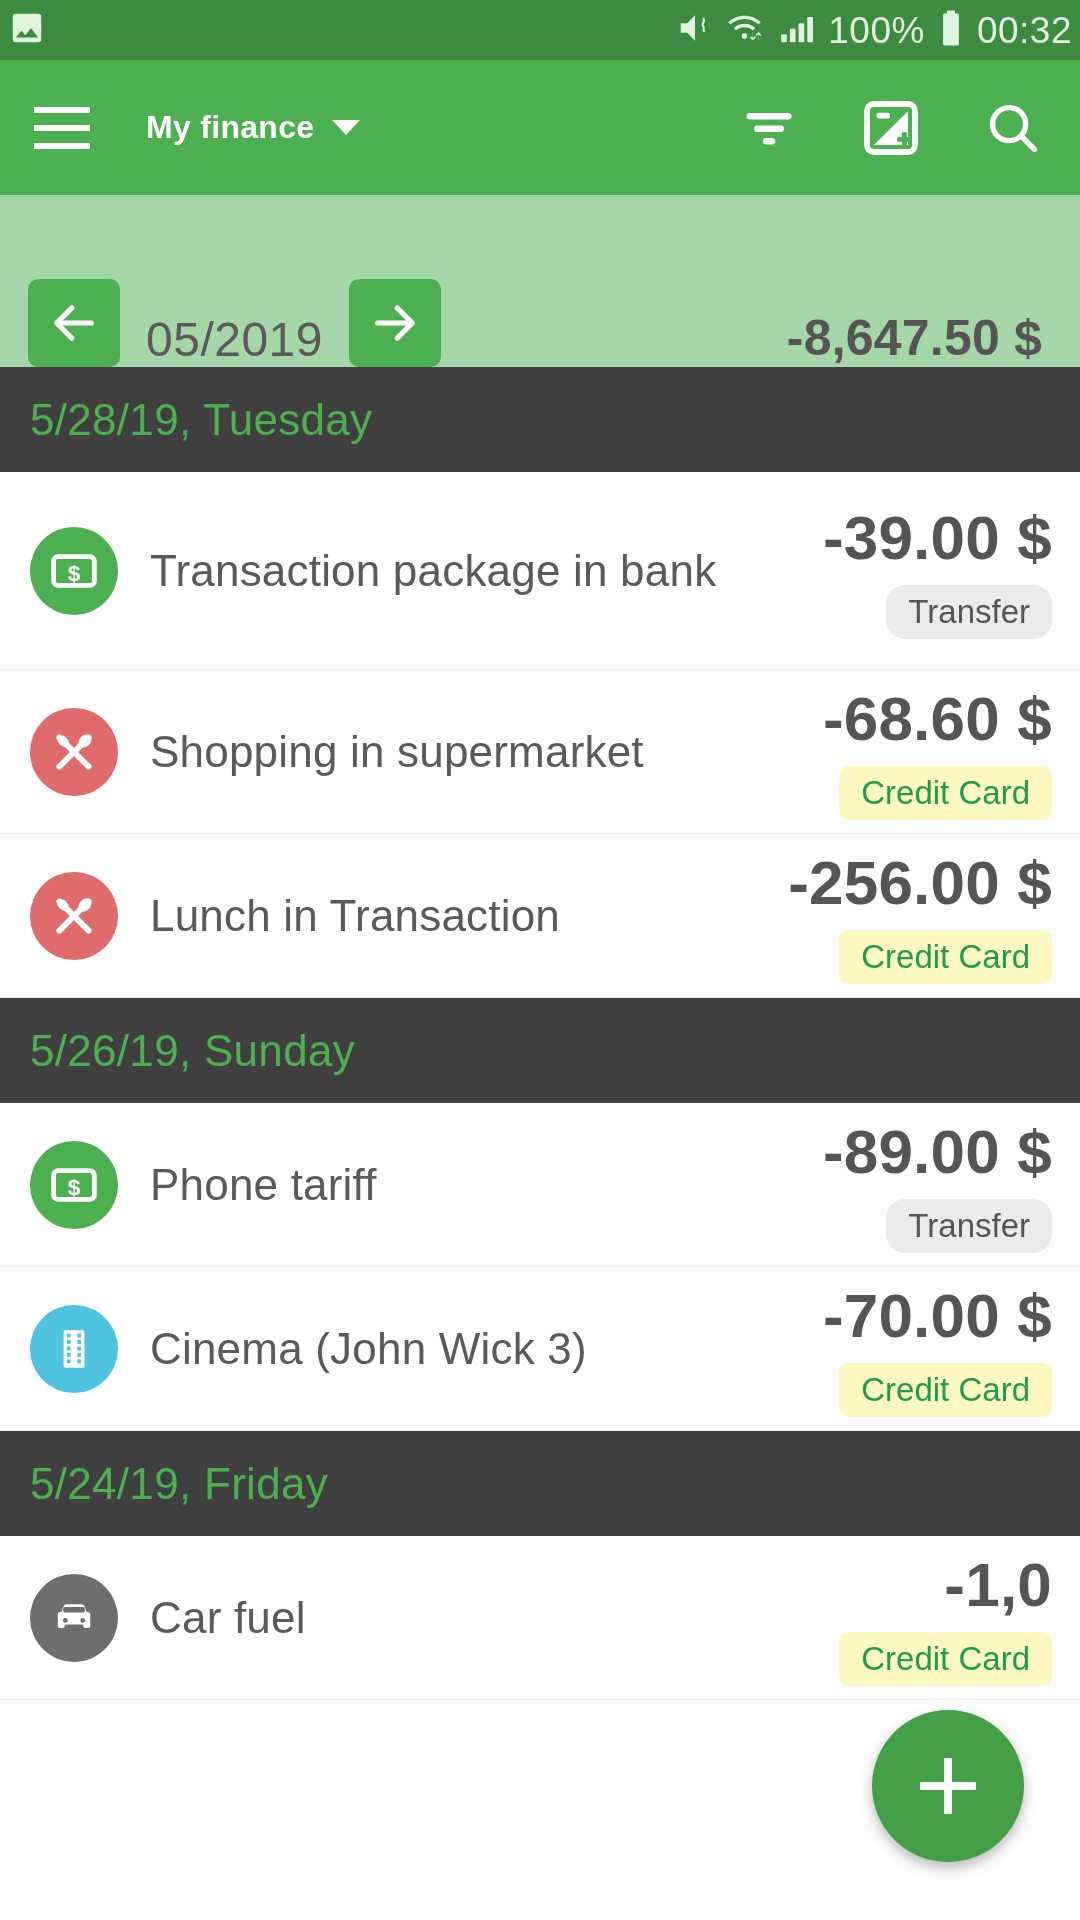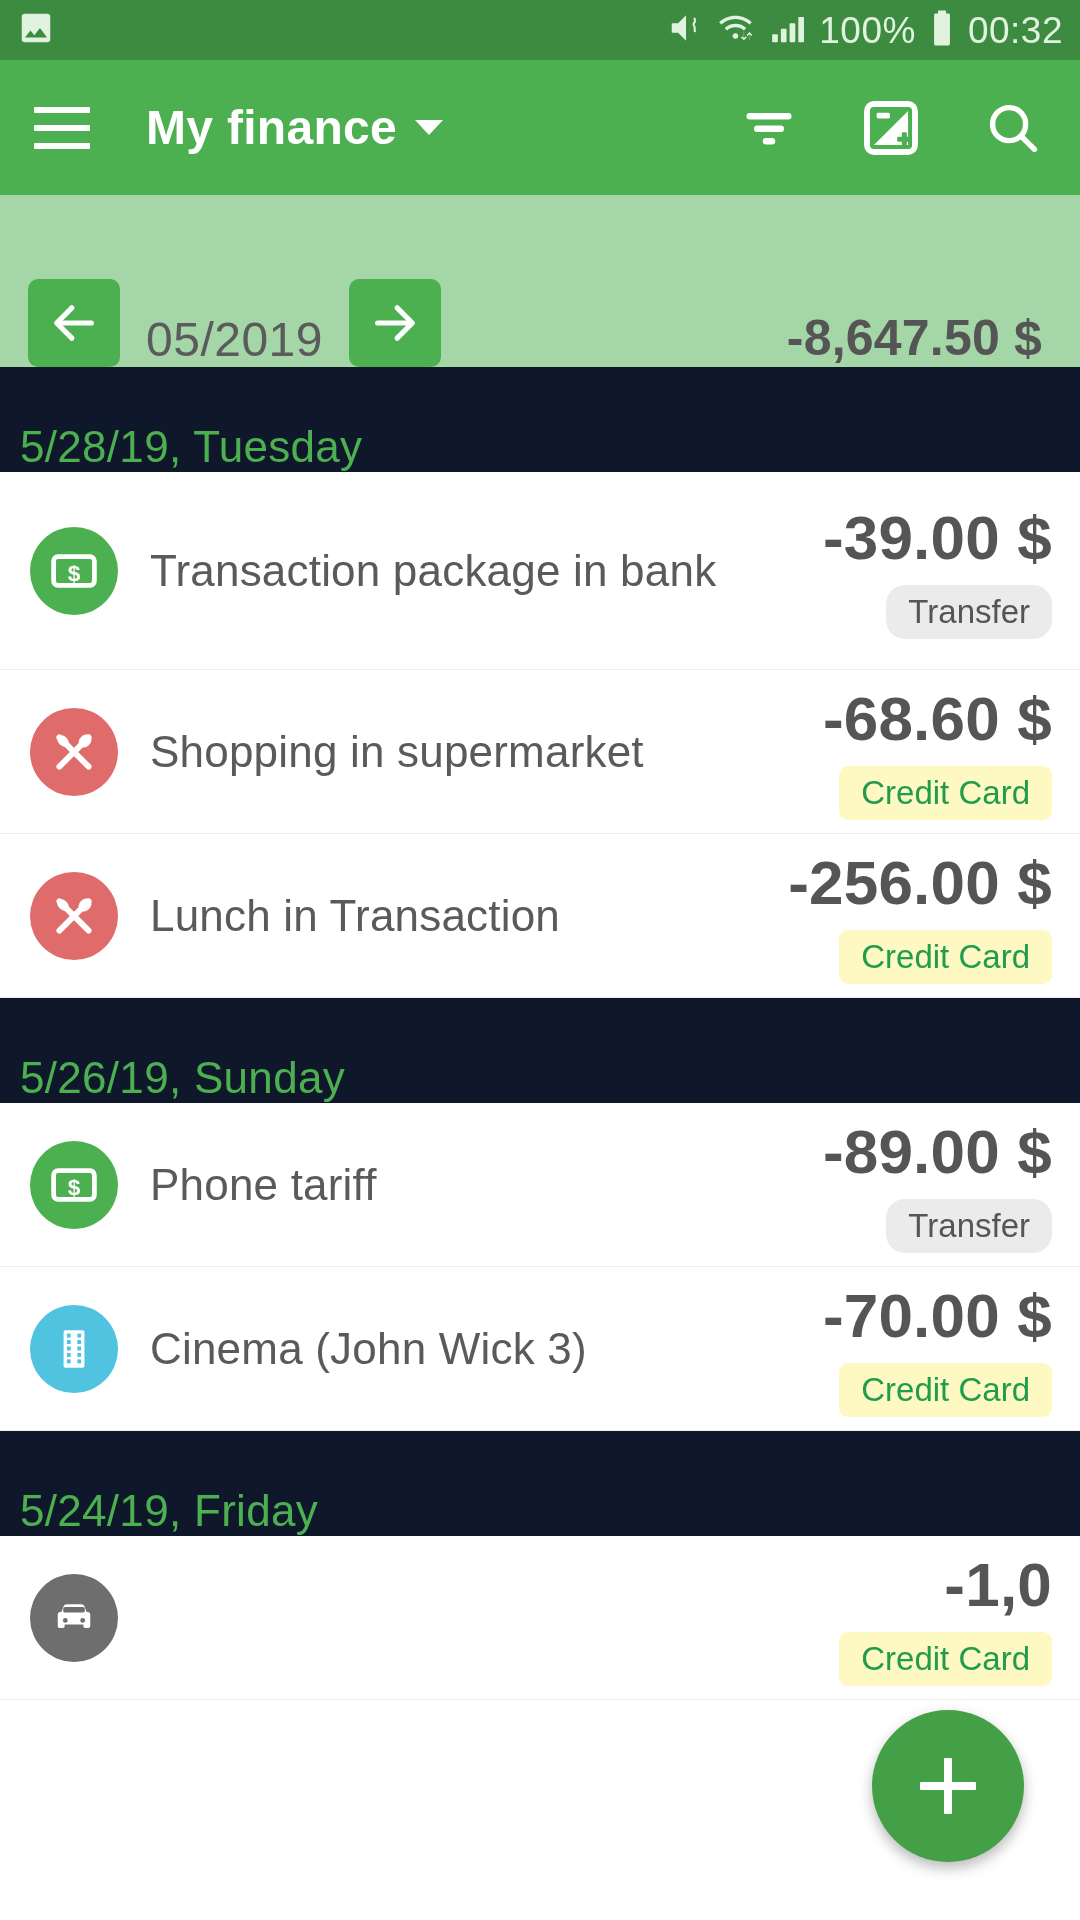--- a/index.html
+++ b/index.html
@@ -15,7 +15,7 @@
   
   .statusbar {
     height:60px; background:#3d8b40;
-    display:flex; align-items:center; padding:0 17px;
+    display:flex; align-items:center; padding:0 8px;
     color:#dff3df;
   }
   .statusbar .left { display:flex; align-items:center; gap:10px; }

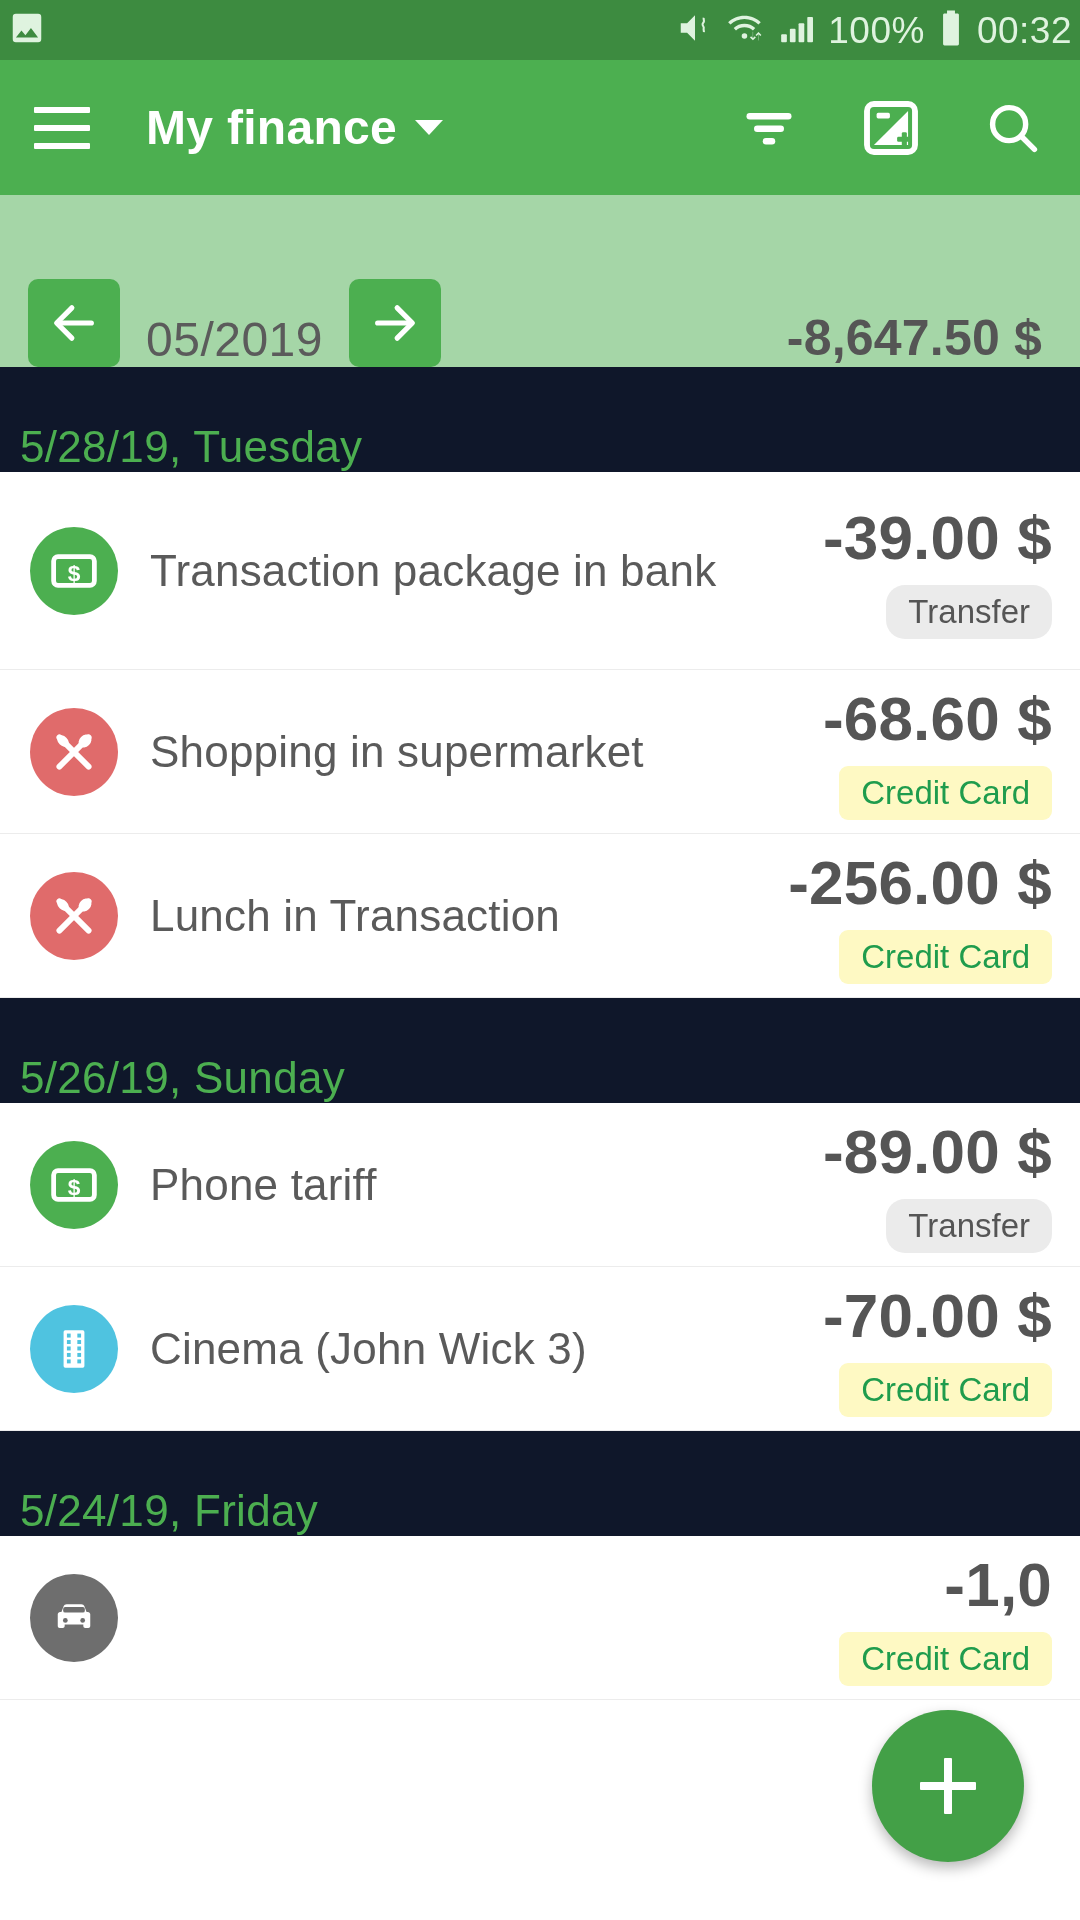--- a/index.html
+++ b/index.html
@@ -36,7 +36,7 @@
   .hamburger span { display:block; height:6px; background:#fff; border-radius:1px; }
   .appbar-title-wrap { display:flex; align-items:center; gap:18px; margin-left:56px; }
   .appbar-title {
-    color:#ffffff; font-size:48px; font-weight:700; letter-spacing:0.3px;
+    color:#ffffff; font-size:32px; font-weight:700; letter-spacing:0.3px;
     white-space:nowrap;
   }
   .caret {

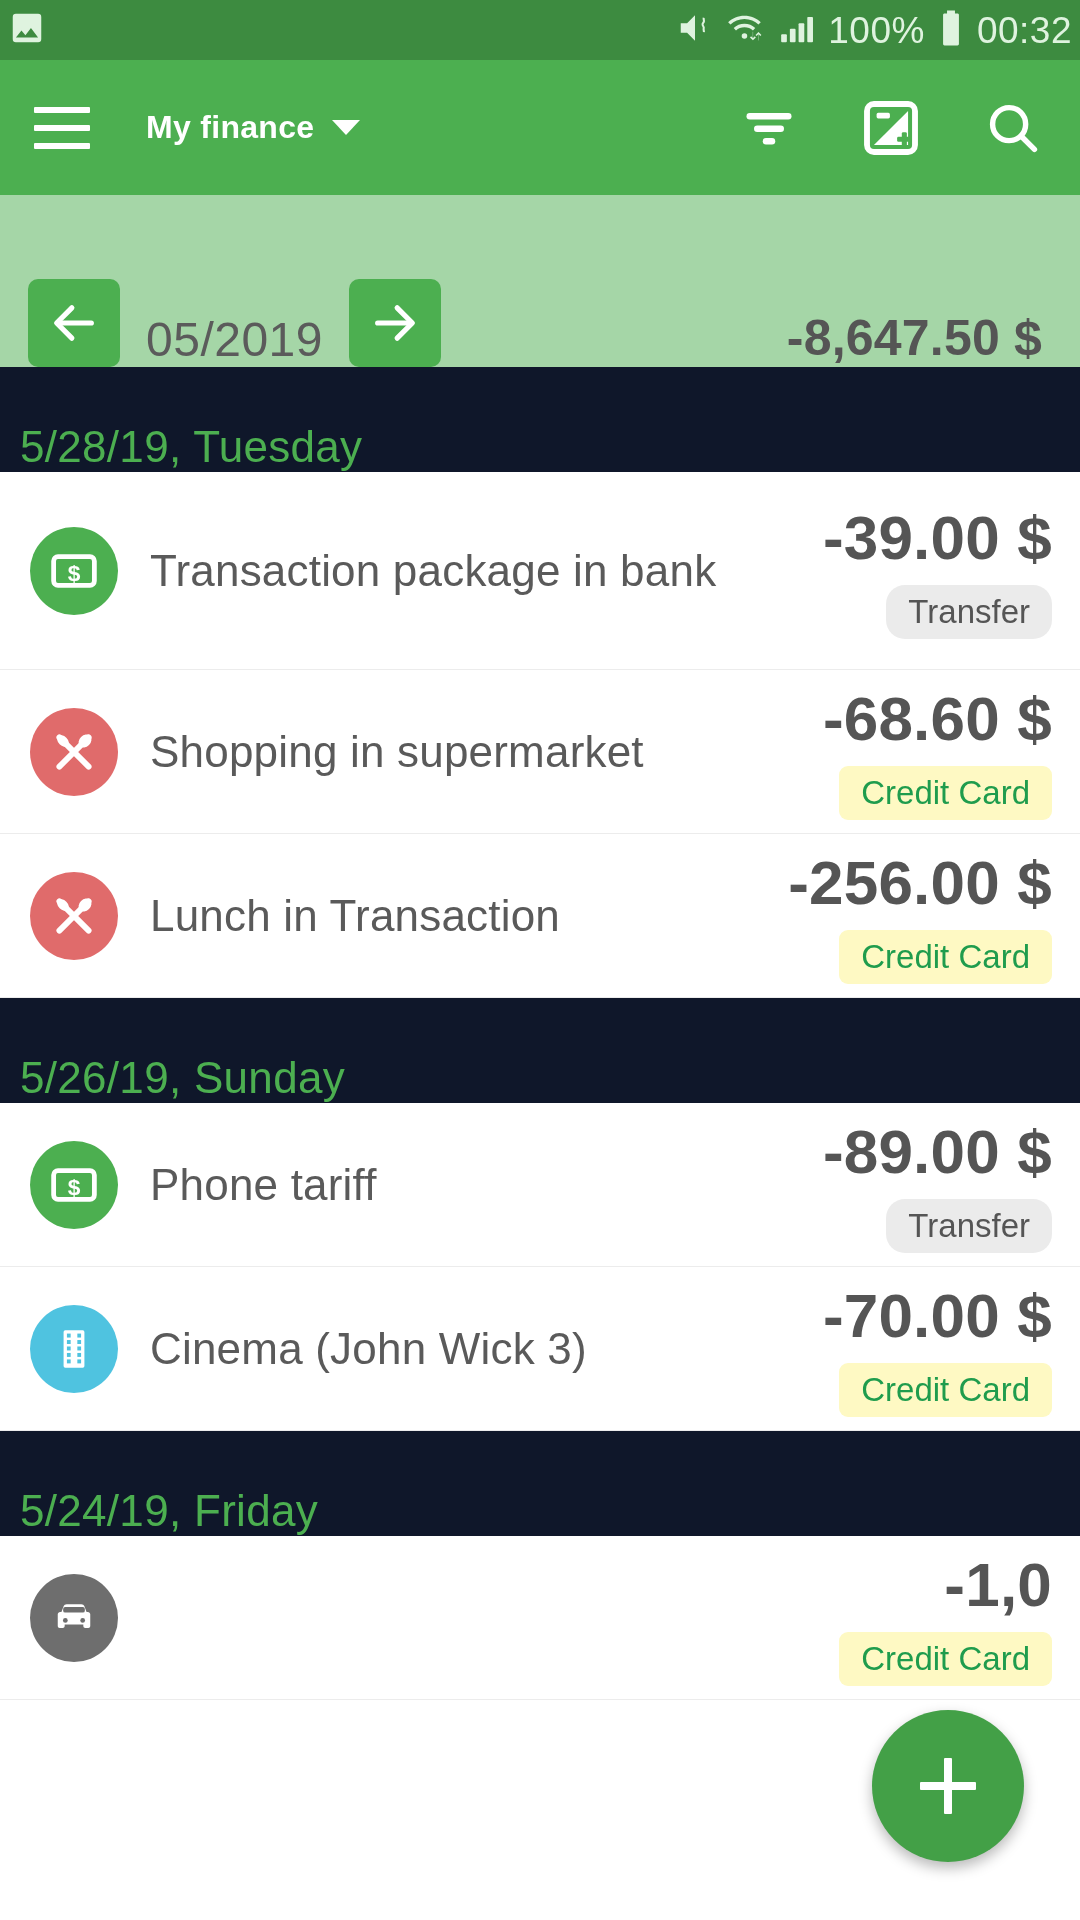--- a/index.html
+++ b/index.html
@@ -67,8 +67,8 @@
   
   .list { position:relative; }
   .date-header {
-    background:#0f172a; height:105px;
-    display:flex; align-items:flex-end; padding-left:20px;
+    background:#404040; height:105px;
+    display:flex; align-items:center; padding-left:30px;
     border-top:1px solid #dcead d;
   }
   .date-header-text {

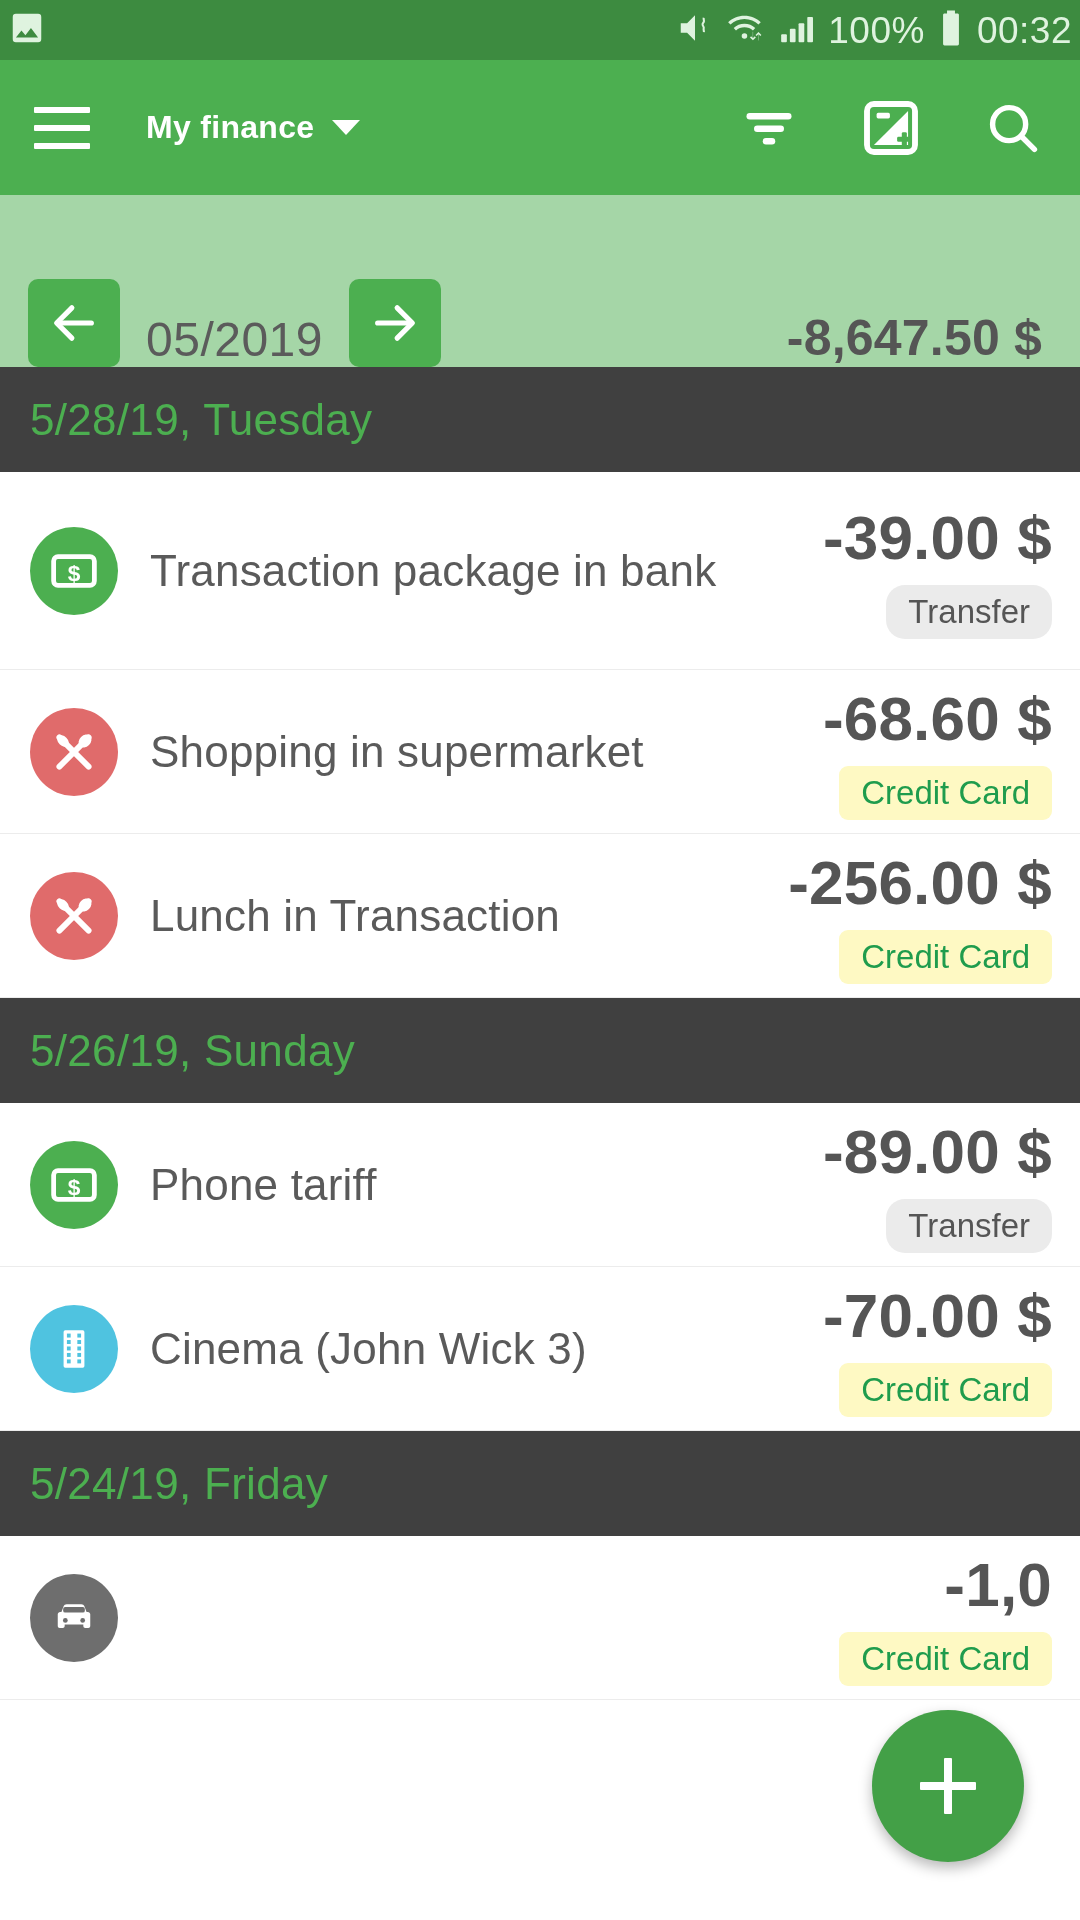--- a/index.html
+++ b/index.html
@@ -319,6 +319,7 @@
             <circle cx="16" cy="13.1" r="1.1" fill="#6e6e6e"></circle>
           </svg>
         </div>
+        <div class="txn-title">Car fuel</div>
         <div class="txn-right">
           <div class="txn-amount">-1,0</div>
           <div class="badge credit">Credit Card</div>

